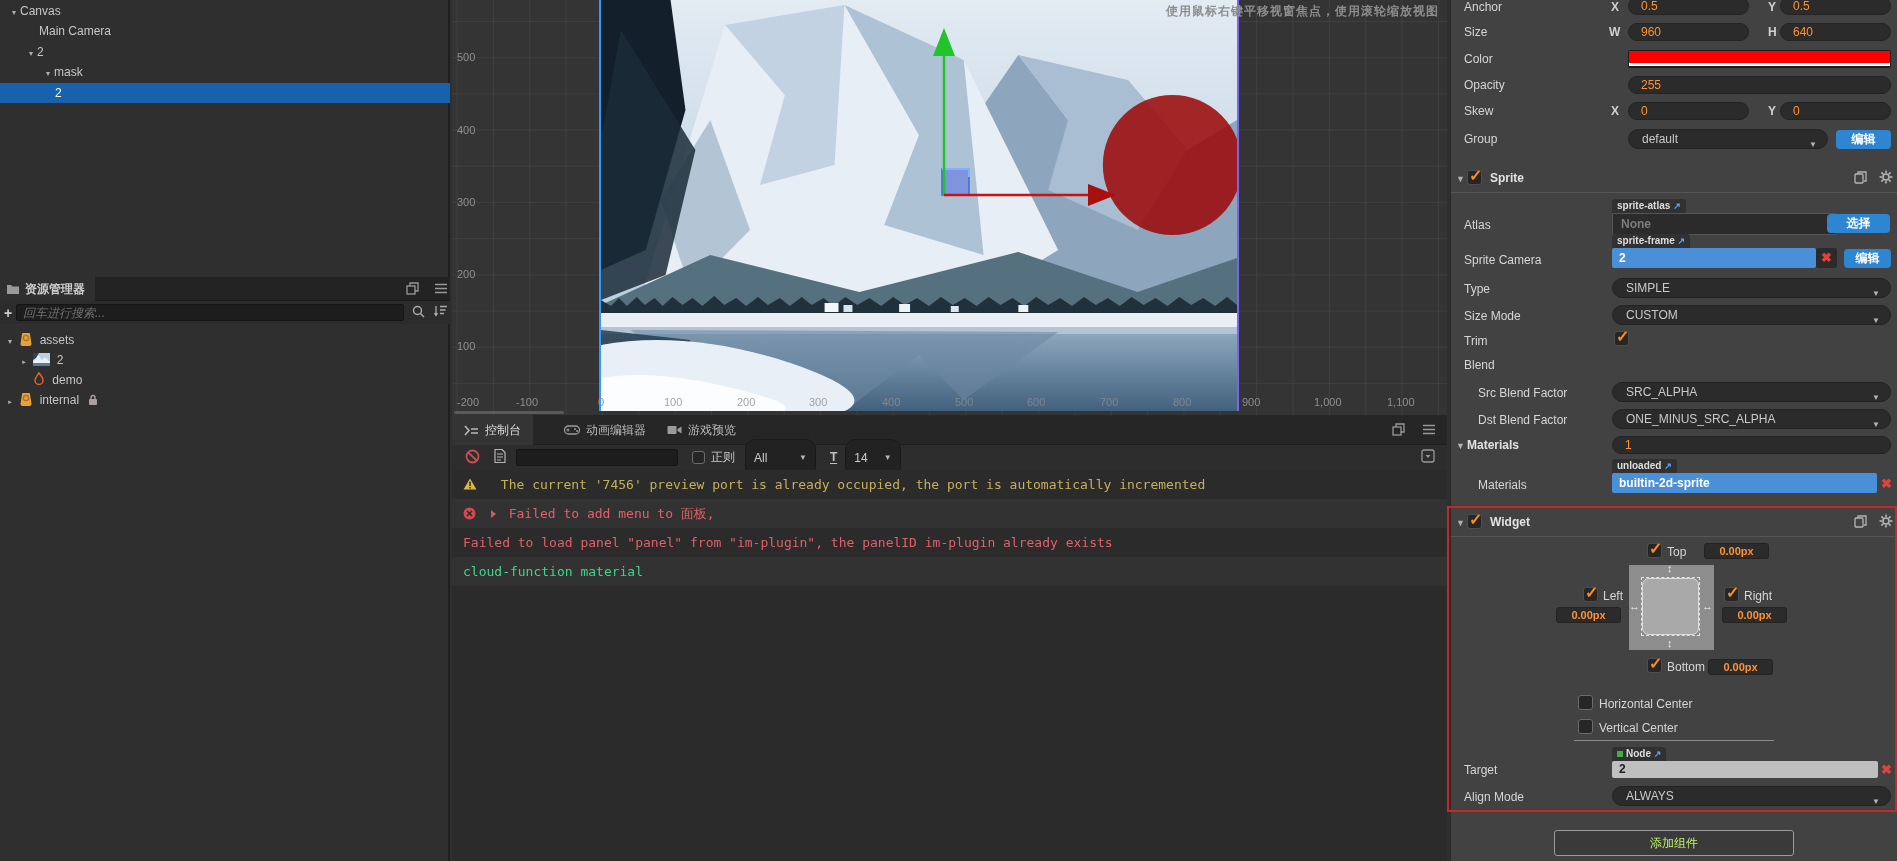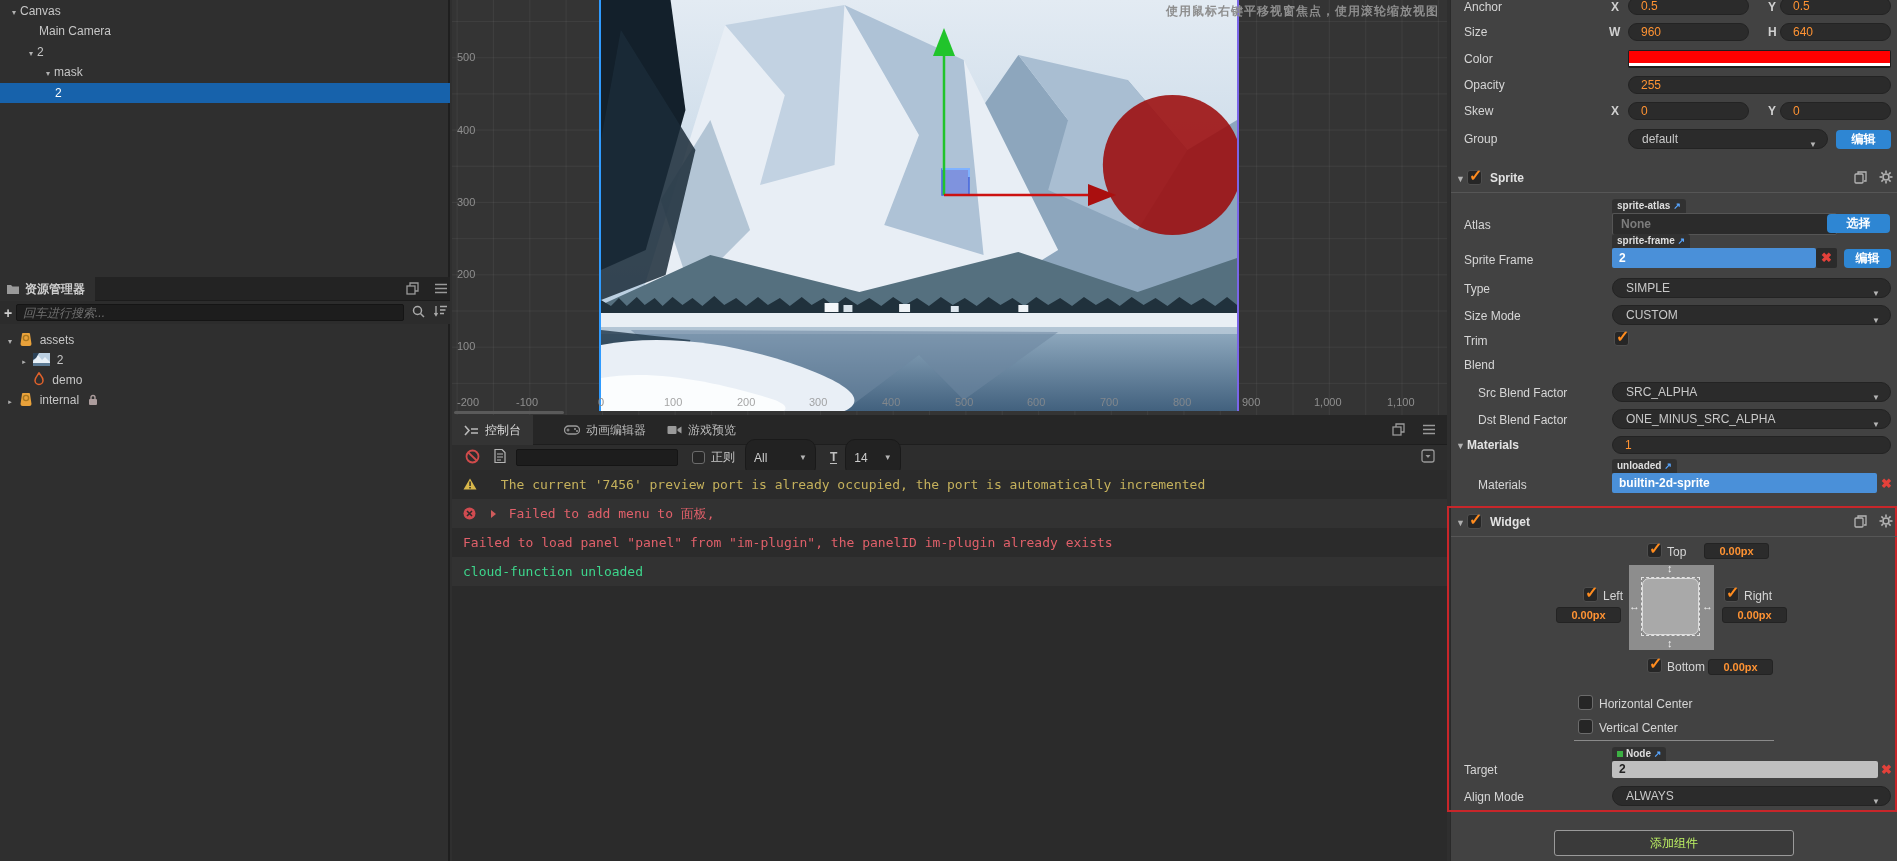--- a/index.html
+++ b/index.html
@@ -390,7 +390,7 @@
     <span class="abs" style="left:161px;top:213px;width:225px;height:22px;background:#2b2b2b;border:1px solid #555;border-radius:2px;color:#7c7c7c;font-weight:bold;line-height:20px;padding:0 8px">None</span>
     <span class="btn-blue" style="left:376px;top:214px;width:63px">选择</span>
 
-    <span class="ilabel" style="top:253px">Sprite Frame</span>
+    <span class="ilabel" style="top:253px">Sprite Camera</span>
     <span class="chip" style="left:161px;top:234px"><span>sprite-frame</span> <span class="lnk">↗</span></span>
     <span class="bluefield" style="left:161px;top:248px;width:204px">2</span>
     <span class="xbox" style="left:365px;top:248px">✖</span>

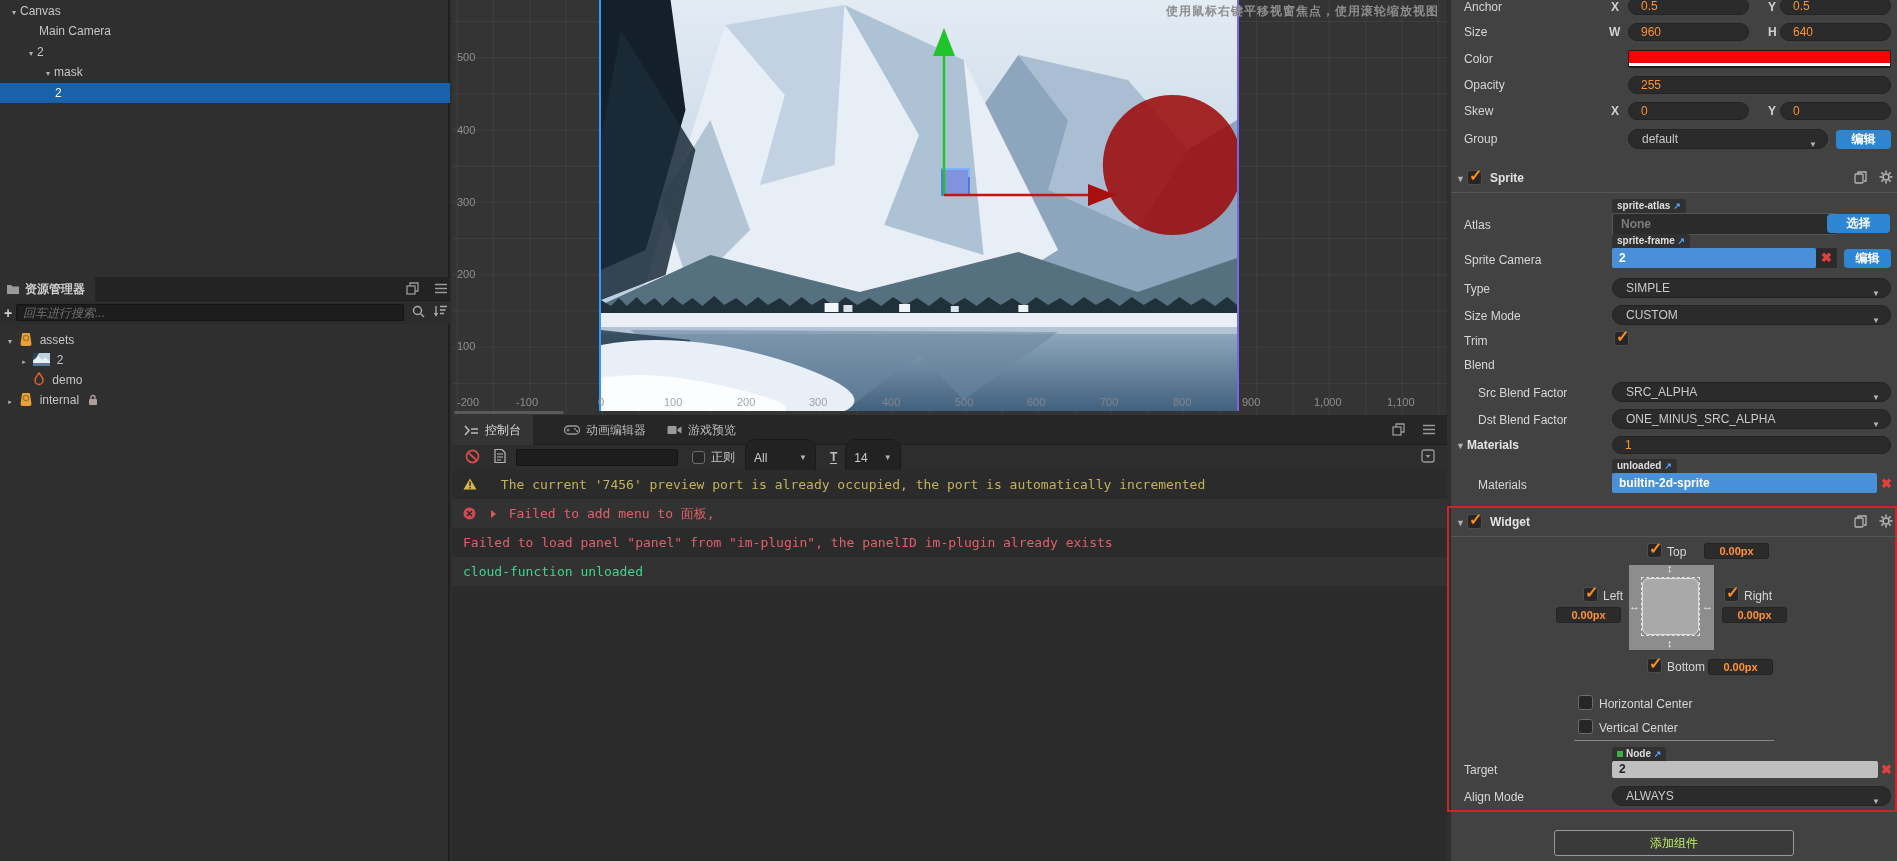--- a/index.html
+++ b/index.html
@@ -324,7 +324,7 @@
       <span style="margin-left:11px">Failed to load panel "panel" from "im-plugin", the panelID im-plugin already exists</span>
     </div>
     <div class="cmsg" style="top:142px;background:#323232;color:#3dd68c">
-      <span style="margin-left:11px">cloud-function unloaded</span>
+      <span style="margin-left:11px">cloud-function material</span>
     </div>
   </div>
 

